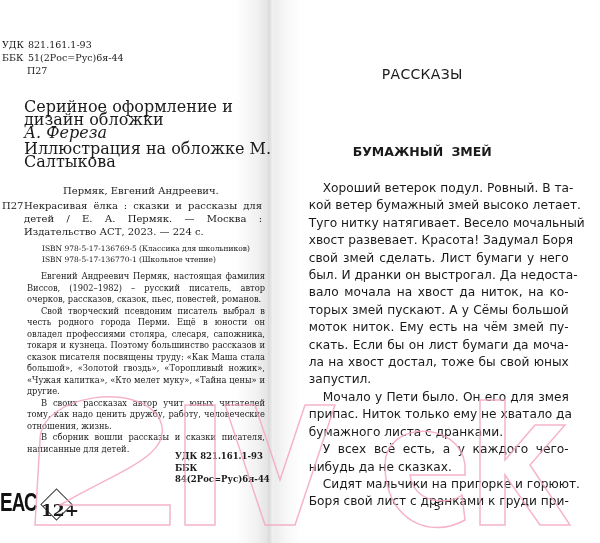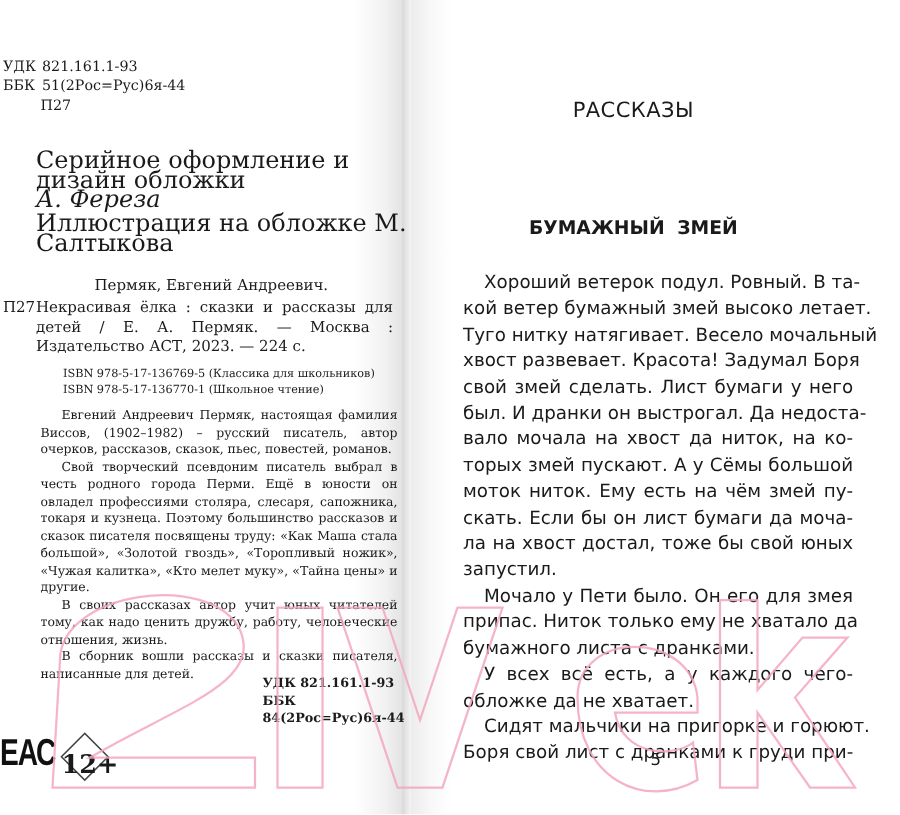--- a/index.html
+++ b/index.html
@@ -126,7 +126,7 @@
         <span class="line">припас. Ниток только ему не хватало да</span>
         <span class="line last">бумажного листа с дранками.</span>
         <span class="line ind">У всех всё есть, а у каждого чего-</span>
-        <span class="line last">обложке да не хватает.</span>
+        <span class="line last">нибудь да не сказках.</span>
         <span class="line ind">Сидят мальчики на пригорке и горюют.</span>
         <span class="line">Боря свой лист с дранками к груди при-</span>
       </div>

